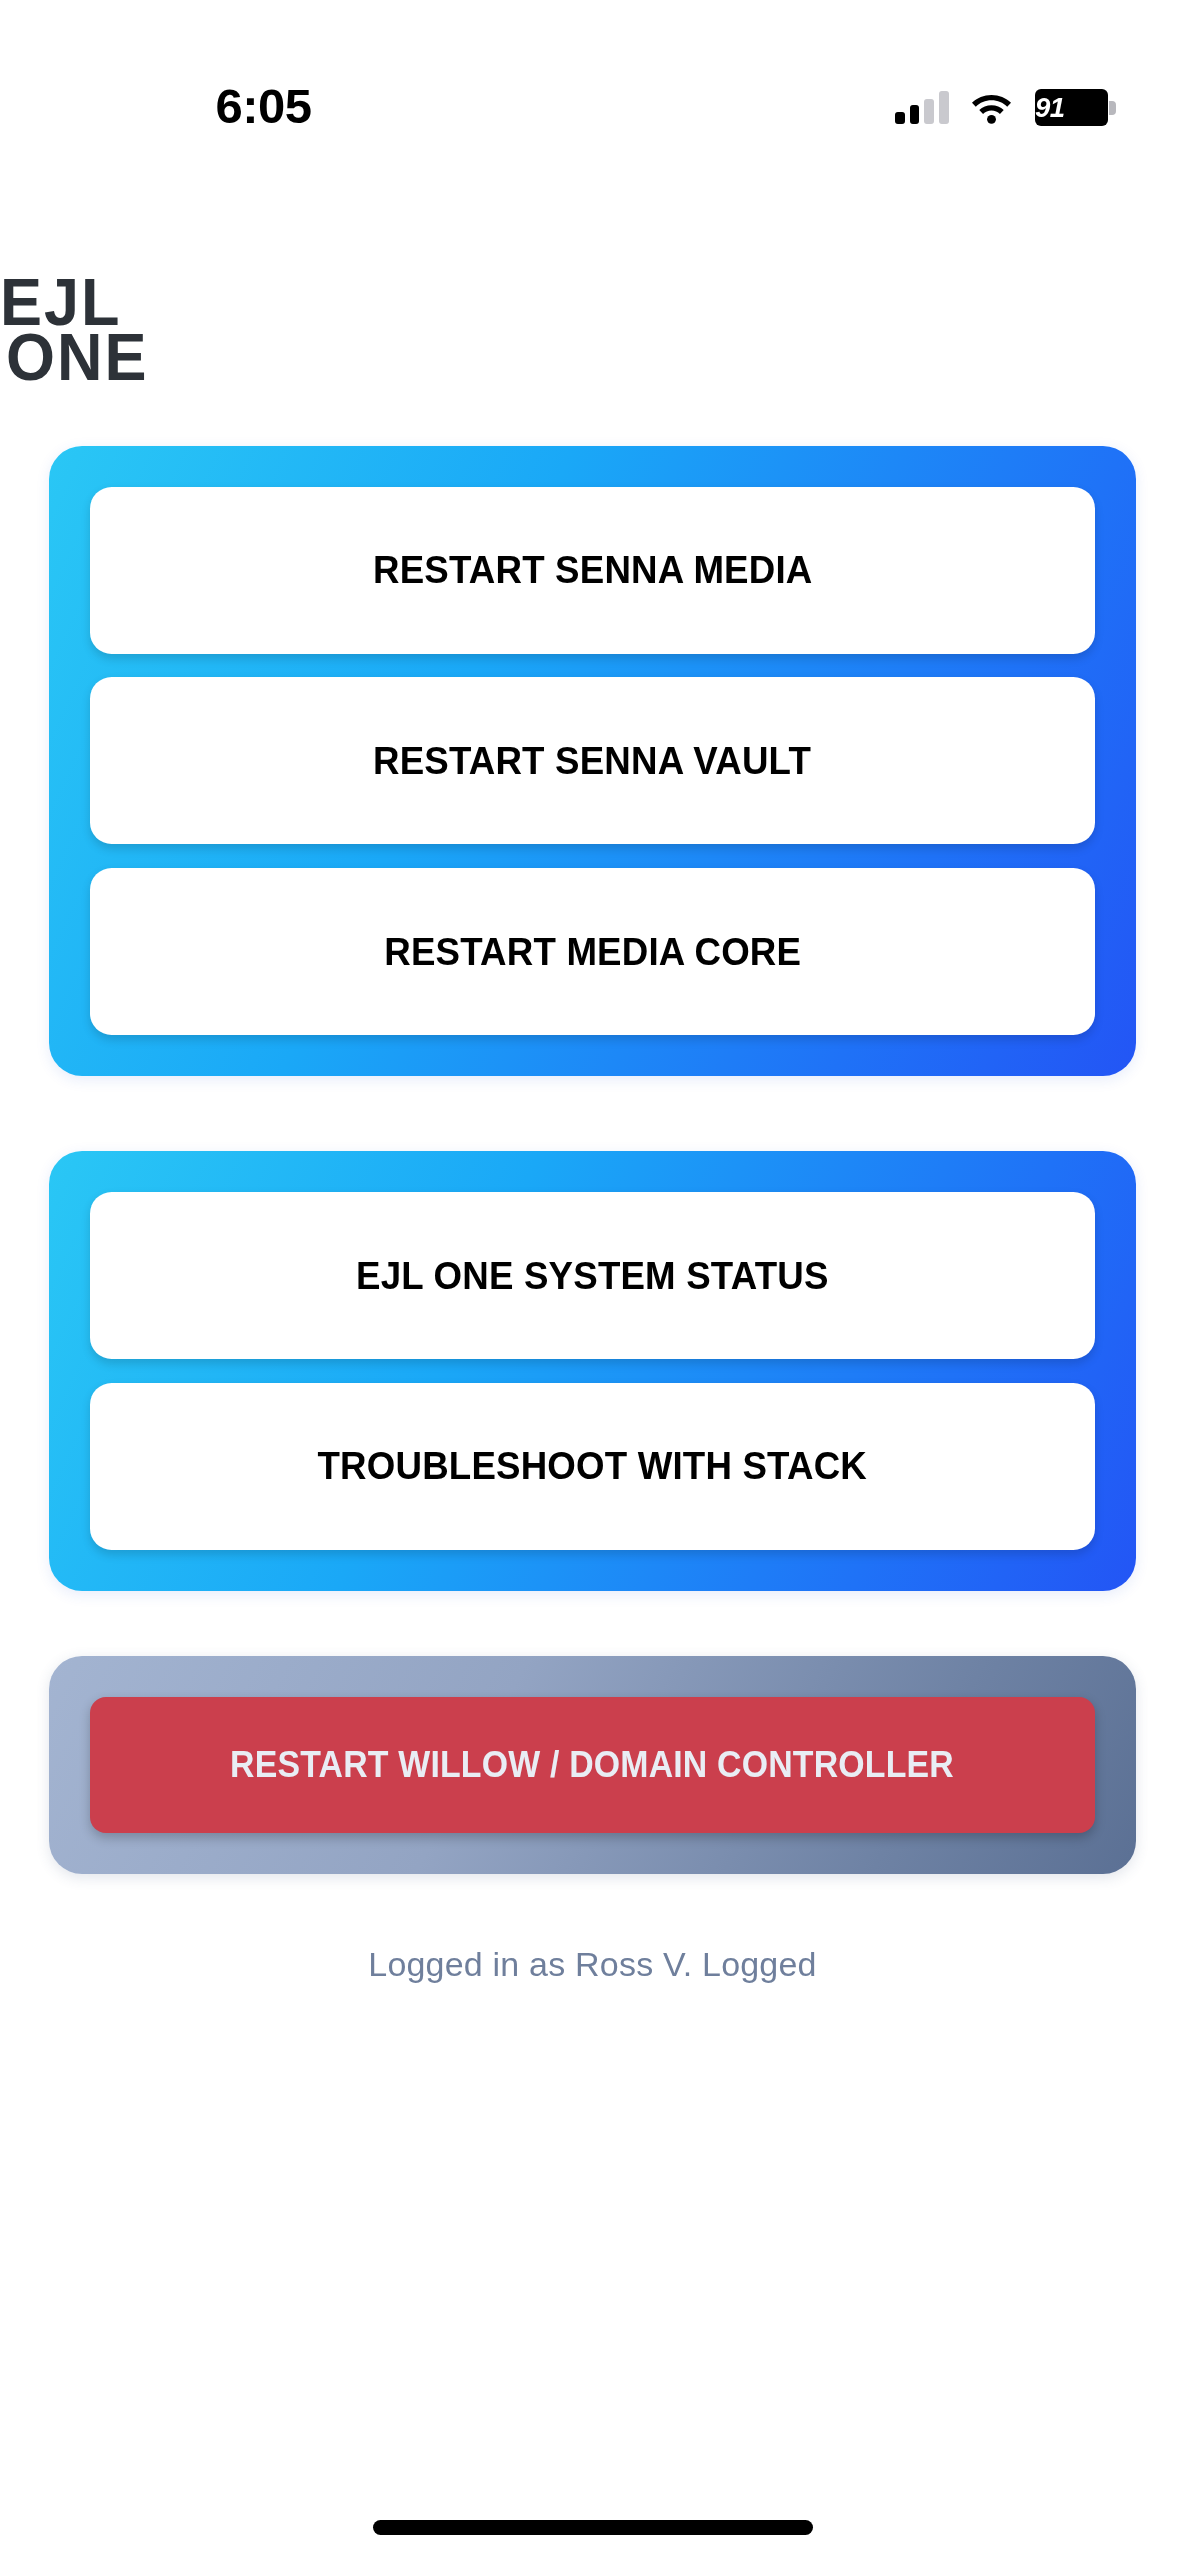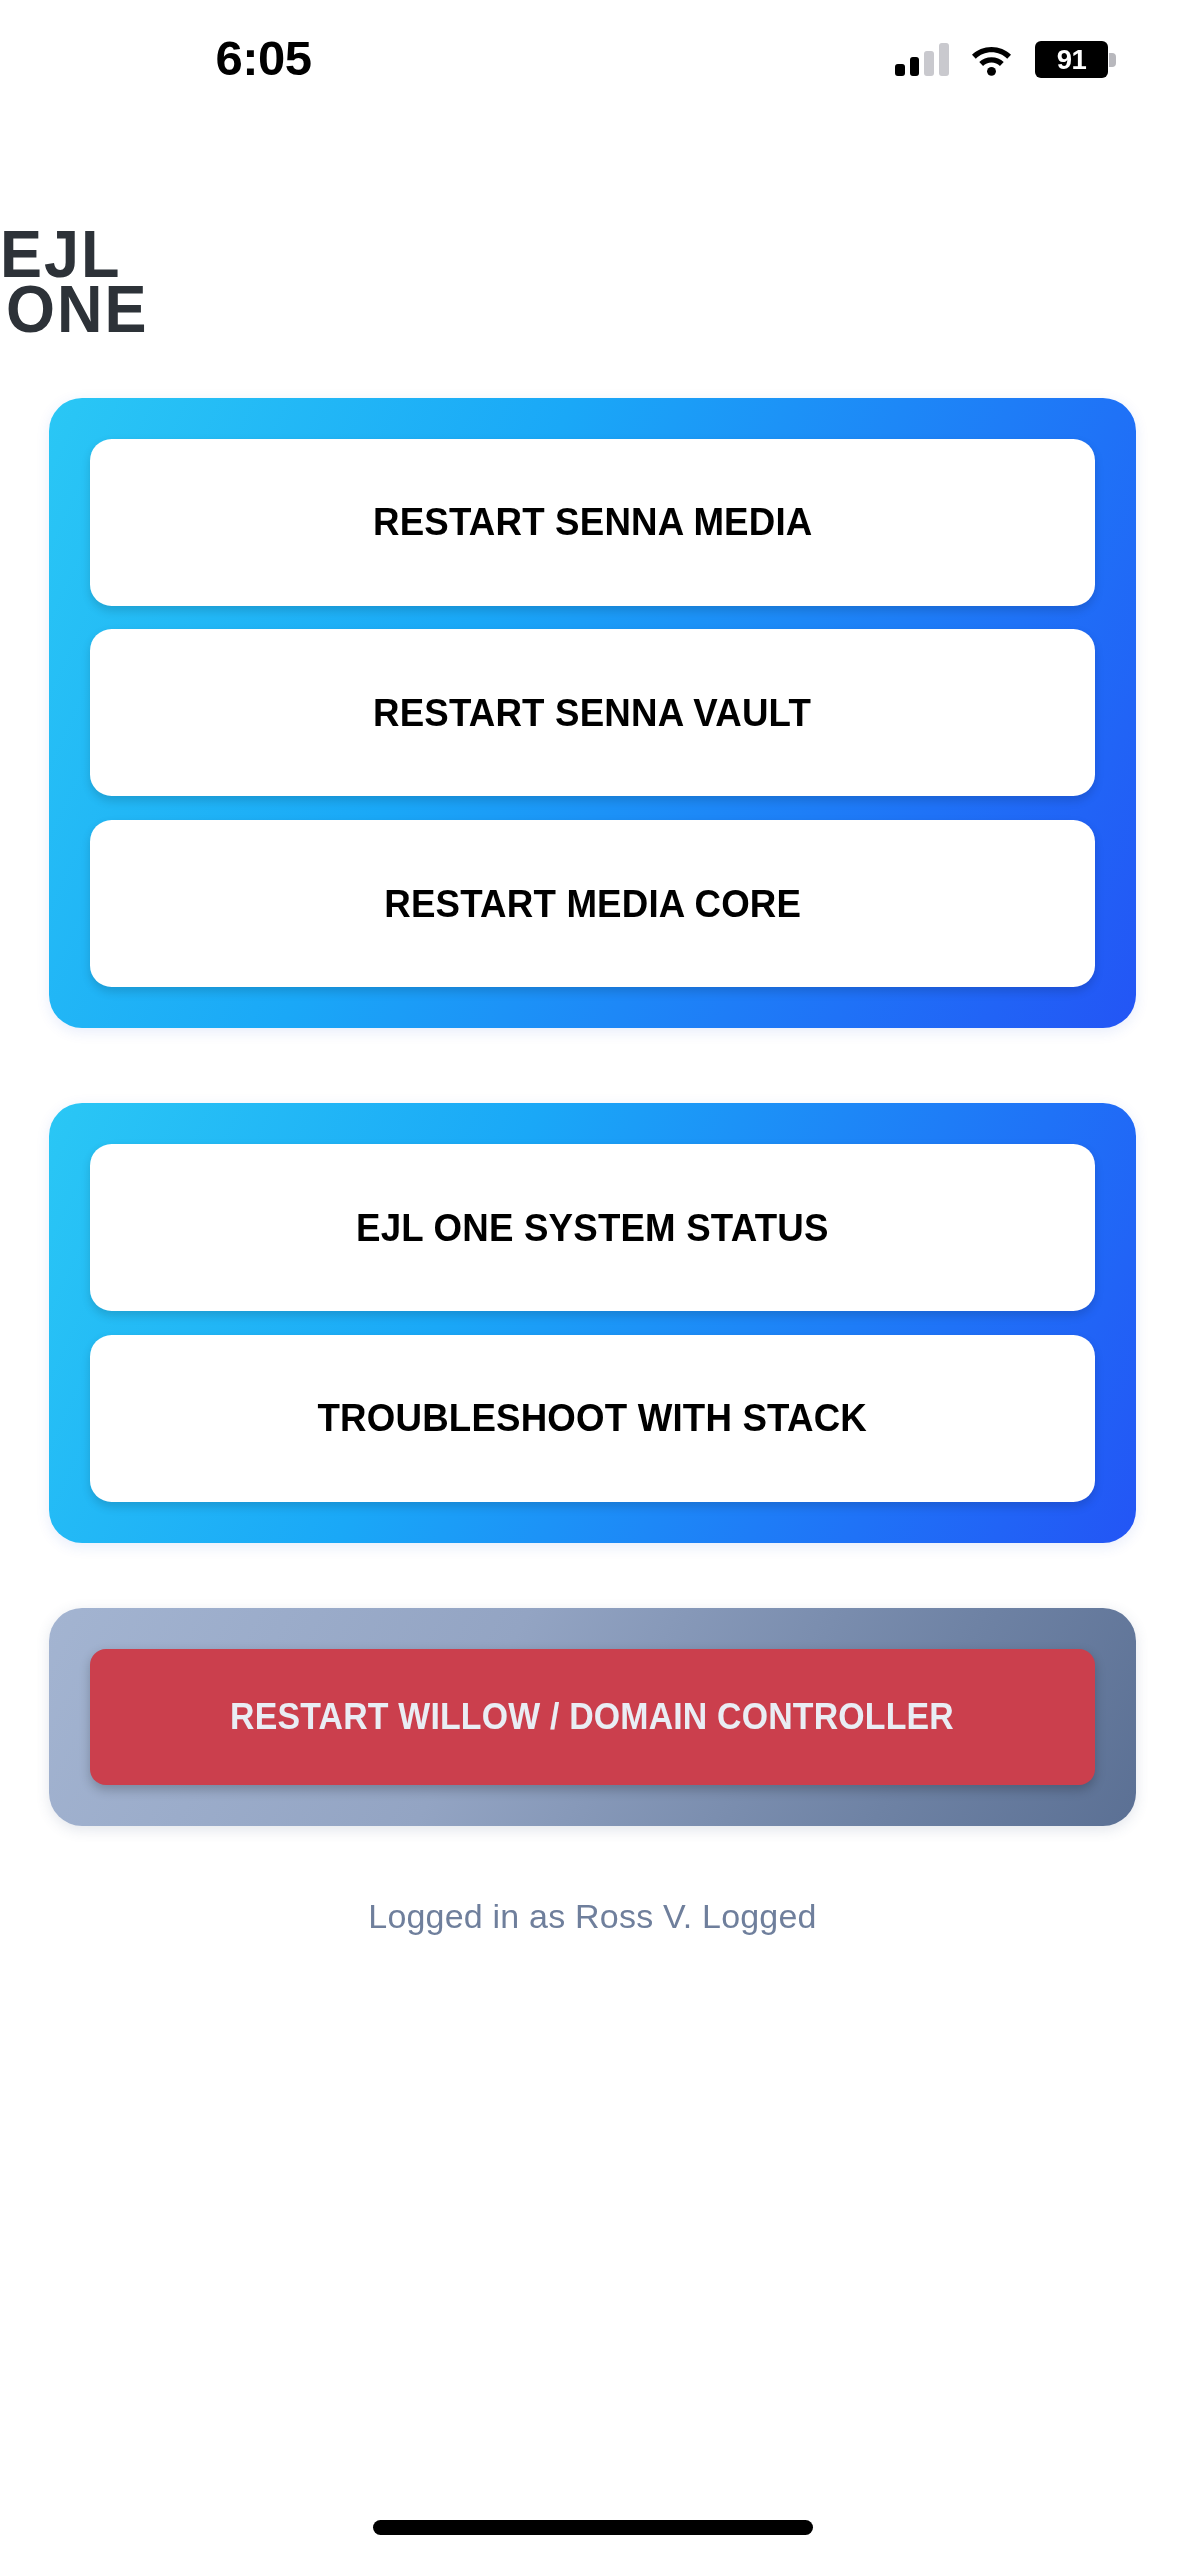--- a/index.html
+++ b/index.html
@@ -30,6 +30,7 @@
     justify-content: space-between;
     padding: 0 77px 0 0;
     position: relative;
+    margin-top: 48px;
   }
   .status-time {
     position: absolute;

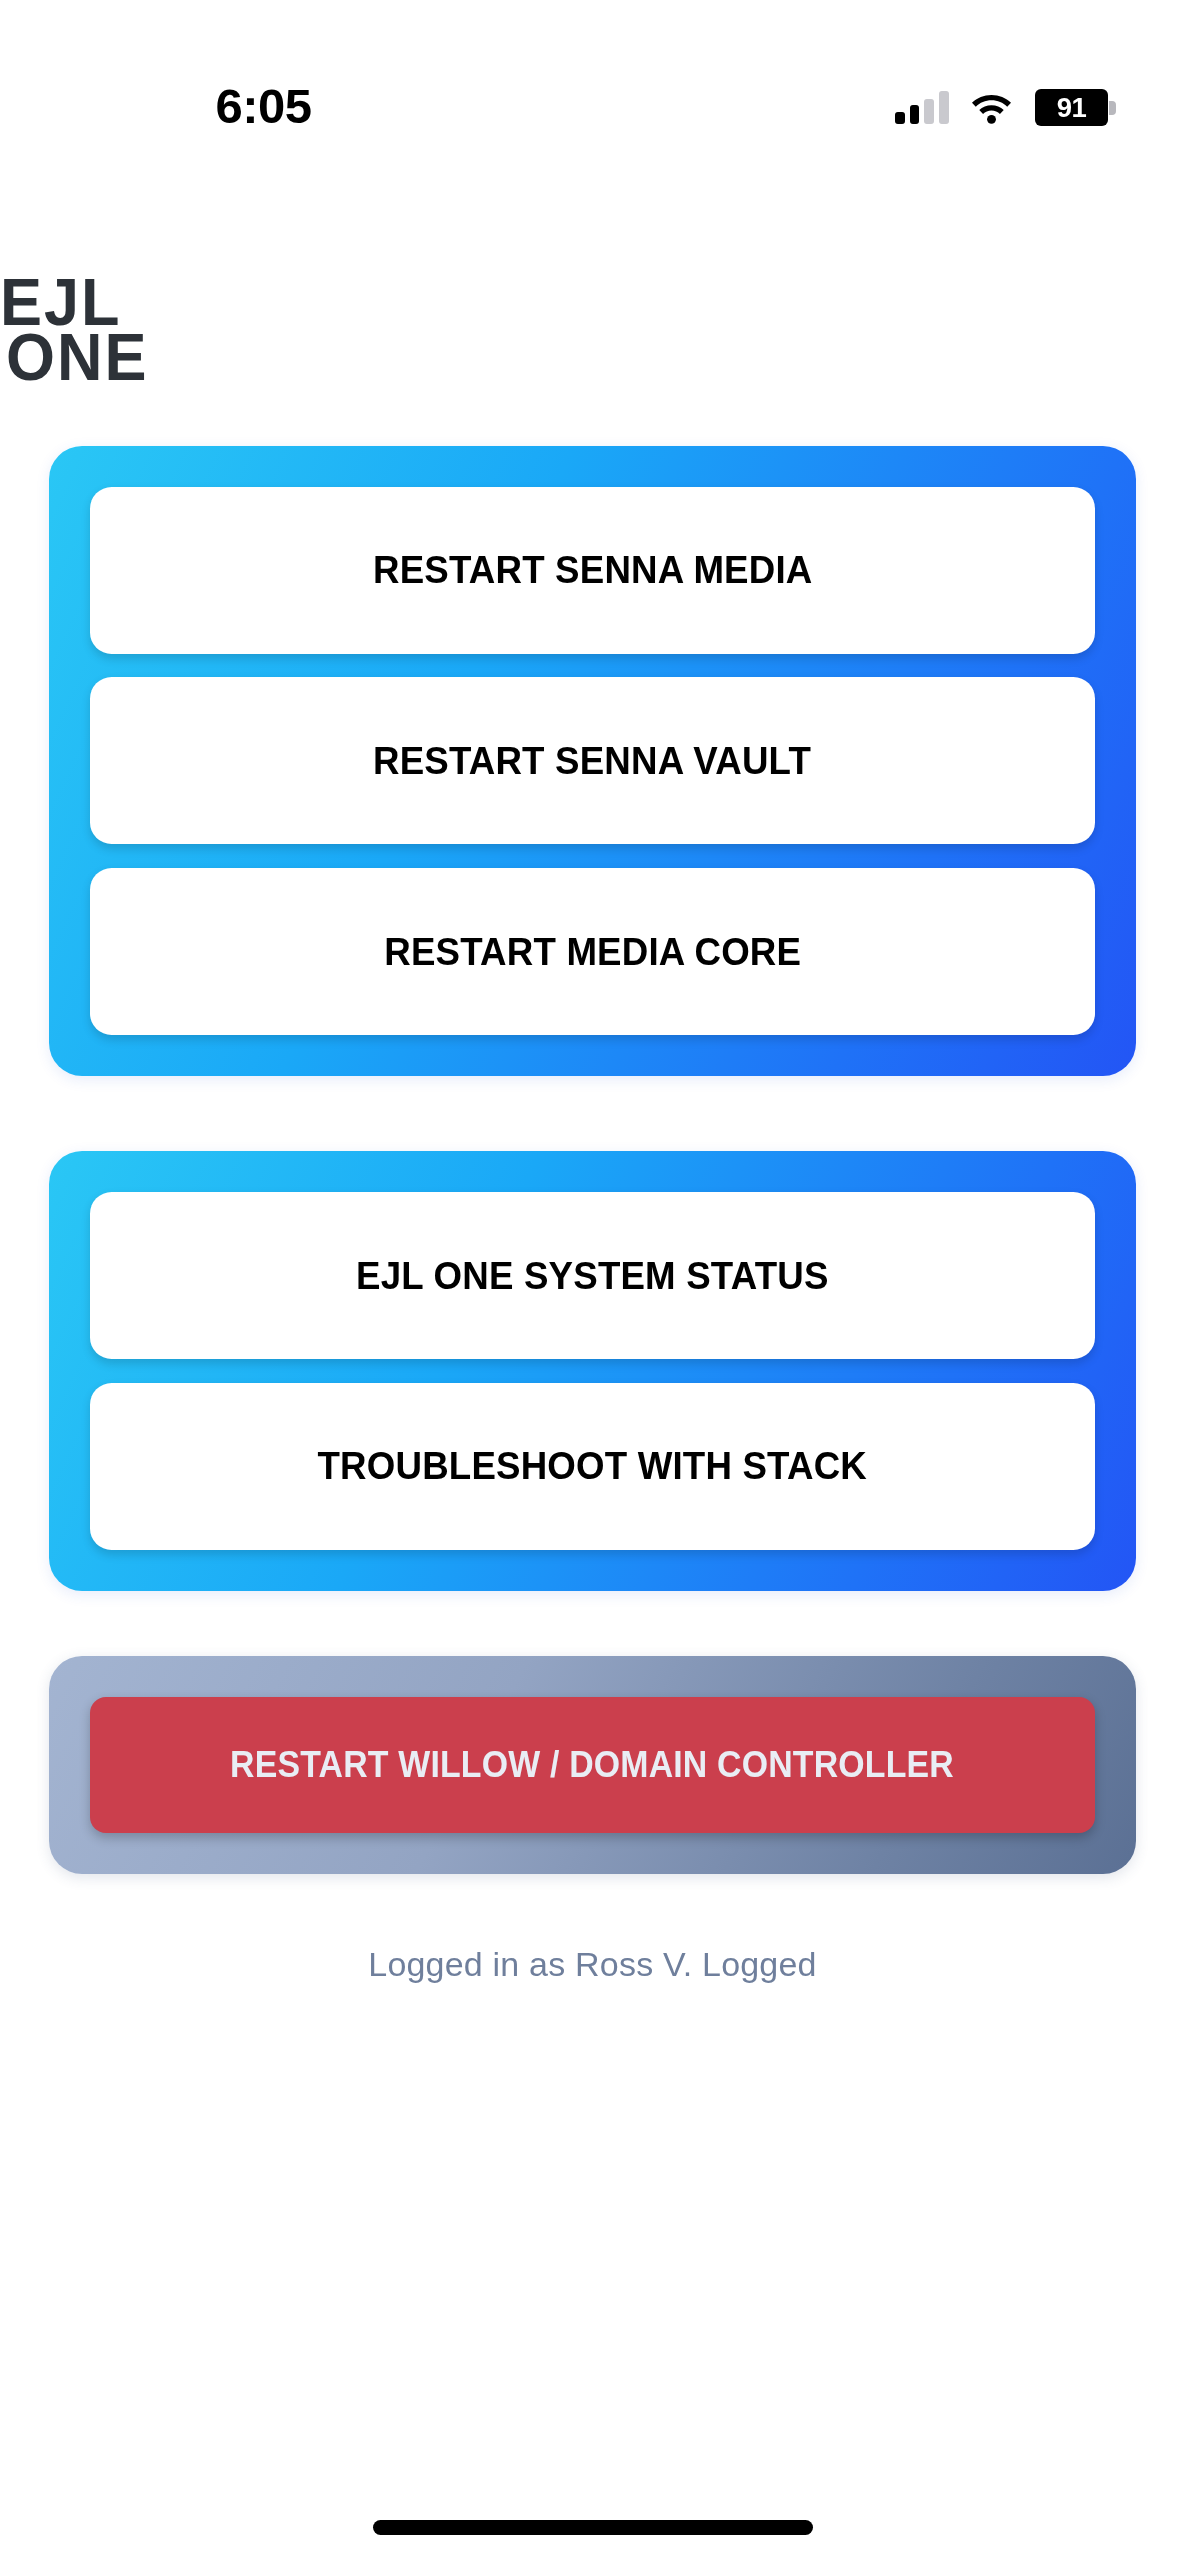--- a/index.html
+++ b/index.html
@@ -75,7 +75,8 @@
     background: #000;
     display: flex;
     align-items: center;
-    justify-content: center;
+    justify-content: flex-start;
+    font-style: italic;
   }
   .battery::after {
     content: "";

